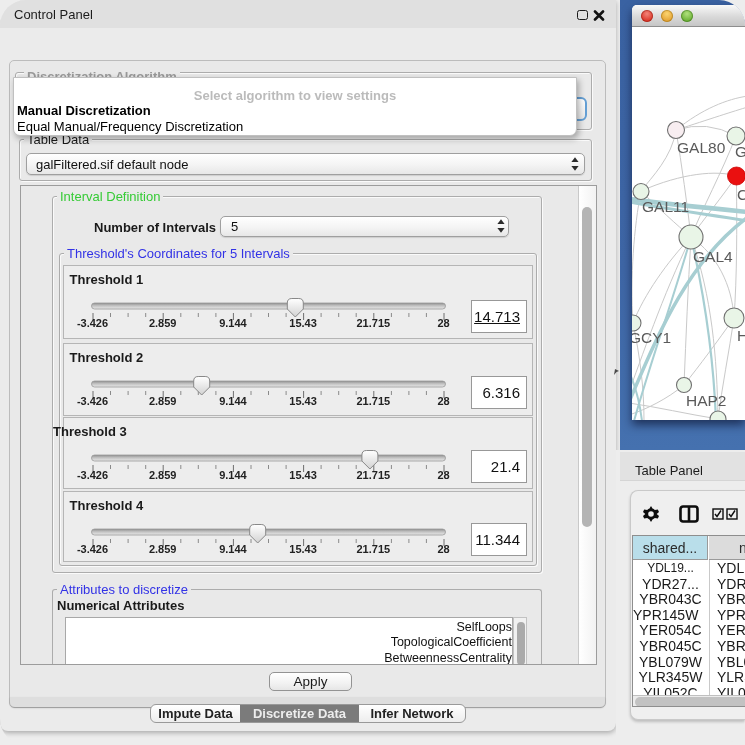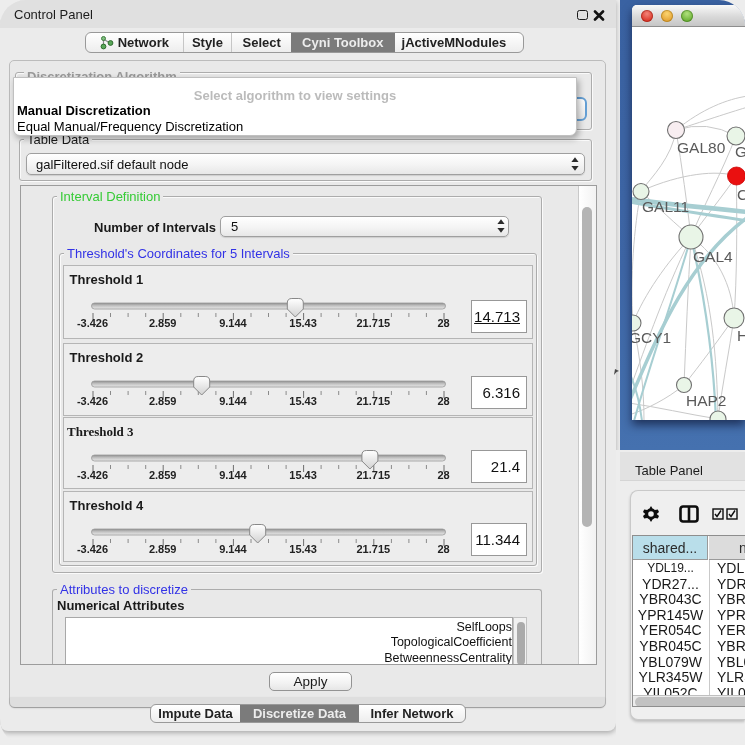--- a/index.html
+++ b/index.html
@@ -24,19 +24,6 @@
 <svg class="ab" style="left:593px;top:10px;" width="12" height="11" viewBox="0 0 12 11">
       <path d="M2 1.5 L10 9.5 M10 1.5 L2 9.5" stroke="#111" stroke-width="2.6" stroke-linecap="round"></path>
     </svg>
-<div class="ab" style="left:85px;top:32px;width:439px;height:21px;border:1px solid #999;border-radius:6px;background:linear-gradient(#ffffff,#ededed);overflow:hidden;display:flex;">
-<div style="width:97px;height:100%;display:flex;align-items:center;justify-content:center;font-size:13px;font-weight:bold;color:#222;"><svg width="14" height="14" viewBox="0 0 14 14" style="margin-right:4px;">
-          <line x1="3.5" y1="3" x2="3.5" y2="10" stroke="#888" stroke-width="1.2"></line>
-          <line x1="4" y1="3.5" x2="10" y2="7" stroke="#888" stroke-width="1.2"></line>
-          <circle cx="3.5" cy="2.5" r="2" fill="#7fbf7f" stroke="#3e7d3e"></circle>
-          <circle cx="3.5" cy="10.5" r="2.4" fill="#58a758" stroke="#2e6b2e"></circle>
-          <circle cx="10.5" cy="7" r="2.4" fill="#58a758" stroke="#2e6b2e"></circle>
-        </svg>Network</div>
-<div style="width:49px;height:100%;display:flex;align-items:center;justify-content:center;font-size:13px;font-weight:bold;color:#222;border-left:1px solid #c6c6c6;">Style</div>
-<div style="width:60px;height:100%;display:flex;align-items:center;justify-content:center;font-size:13px;font-weight:bold;color:#222;border-left:1px solid #c6c6c6;">Select</div>
-<div style="width:104px;height:100%;display:flex;align-items:center;justify-content:center;font-size:13px;font-weight:bold;color:#ededed;background:#7b7b7b;">Cyni Toolbox</div>
-<div style="width:129px;height:100%;display:flex;align-items:center;justify-content:flex-start;padding-left:7px;font-size:13px;font-weight:bold;color:#222;">jActiveMNodules</div>
-</div>
 <div class="ab" style="left:9px;top:60px;width:597px;height:648px;background:#e9e9e9;border:1px solid #bcbcbc;border-radius:5px;"></div>
 <div class="ab" style="left:10px;top:697px;width:595px;height:10px;background:#dedede;border-radius:0 0 5px 5px;box-shadow:0 1px 2px rgba(0,0,0,.2);"></div>
 <div class="ab grp" style="left:15px;top:72px;width:577px;height:58px;"></div>

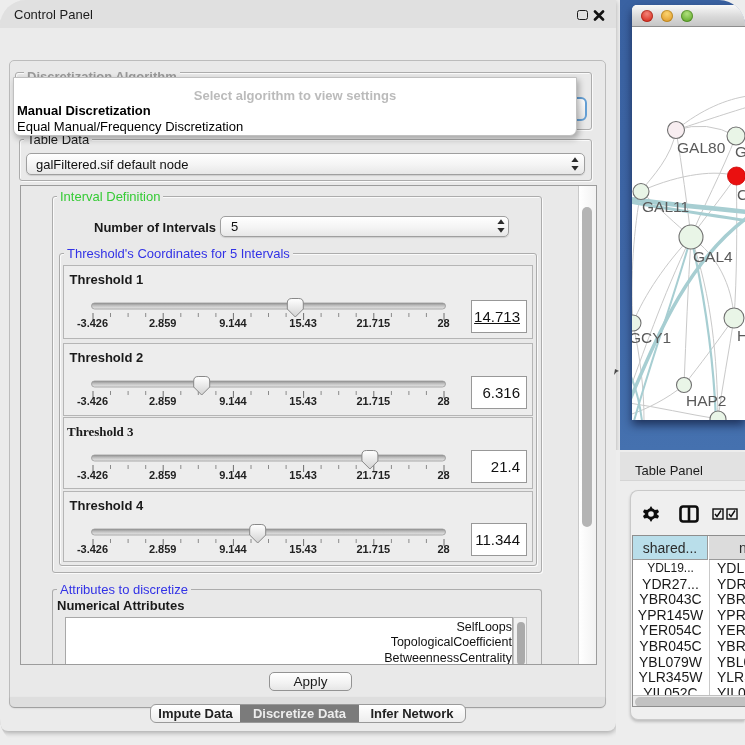--- a/index.html
+++ b/index.html
@@ -142,7 +142,7 @@
 <div class="tick" style="left:443.5px;top:395px;">28</div>
 <div class="vbox" style="left:471px;top:376px;line-height:31px;">6.316</div>
 <div class="thp" style="left:62.5px;top:417px;width:470px;height:72px;"></div>
-<div class="tht" style="left:67px;top:424px;font-family:Liberation Serif, serif;">Threshold 3</div>
+<div class="tht" style="left:53px;top:424px;">Threshold 3</div>
 <svg class="ab" style="left:62.5px;top:417px;" width="470" height="72" viewBox="0 0 470 72">
       <defs>
         <linearGradient id="tg3" x1="0" y1="0" x2="0" y2="1">

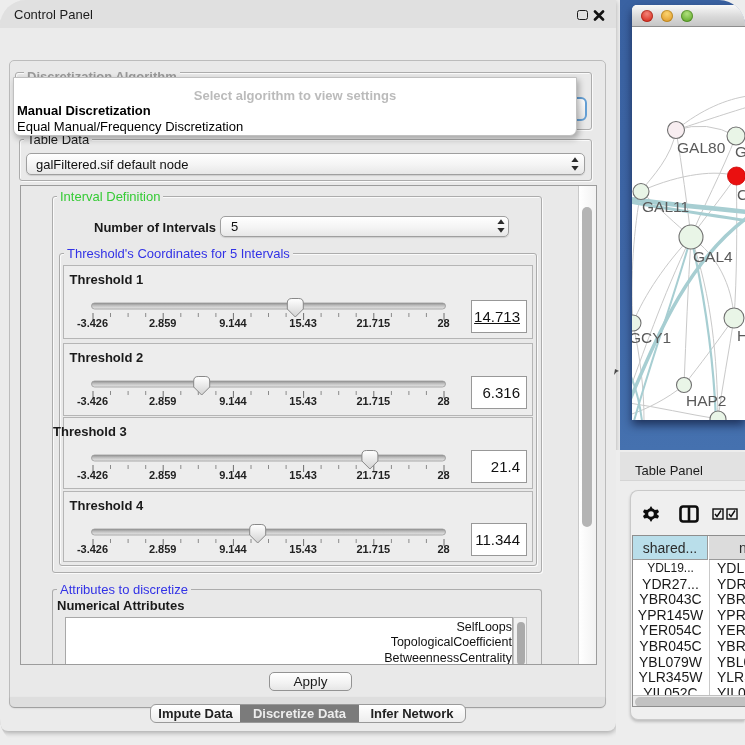--- a/index.html
+++ b/index.html
@@ -333,7 +333,7 @@
 <div style="position:absolute;left:84px;top:40.6px;width:45px;height:15.6px;font-size:14px;color:#1a1a1a;line-height:15.6px;">YDR2</div>
 <div style="position:absolute;left:0;top:56.2px;width:75px;height:15.6px;font-size:14px;color:#1a1a1a;text-align:center;line-height:15.6px;">YBR043C</div>
 <div style="position:absolute;left:84px;top:56.2px;width:45px;height:15.6px;font-size:14px;color:#1a1a1a;line-height:15.6px;">YBR0</div>
-<div style="position:absolute;left:0;top:71.8px;width:75px;height:15.6px;font-size:14px;color:#1a1a1a;text-align:center;line-height:15.6px;">YPR145W</div>
+<div style="position:absolute;left:0;top:71.8px;width:53px;height:15.6px;font-size:14px;color:#1a1a1a;text-align:center;line-height:15.6px;">YPR145W</div>
 <div style="position:absolute;left:84px;top:71.8px;width:45px;height:15.6px;font-size:14px;color:#1a1a1a;line-height:15.6px;">YPR1</div>
 <div style="position:absolute;left:0;top:87.4px;width:75px;height:15.6px;font-size:14px;color:#1a1a1a;text-align:center;line-height:15.6px;">YER054C</div>
 <div style="position:absolute;left:84px;top:87.4px;width:45px;height:15.6px;font-size:14px;color:#1a1a1a;line-height:15.6px;">YER0</div>

